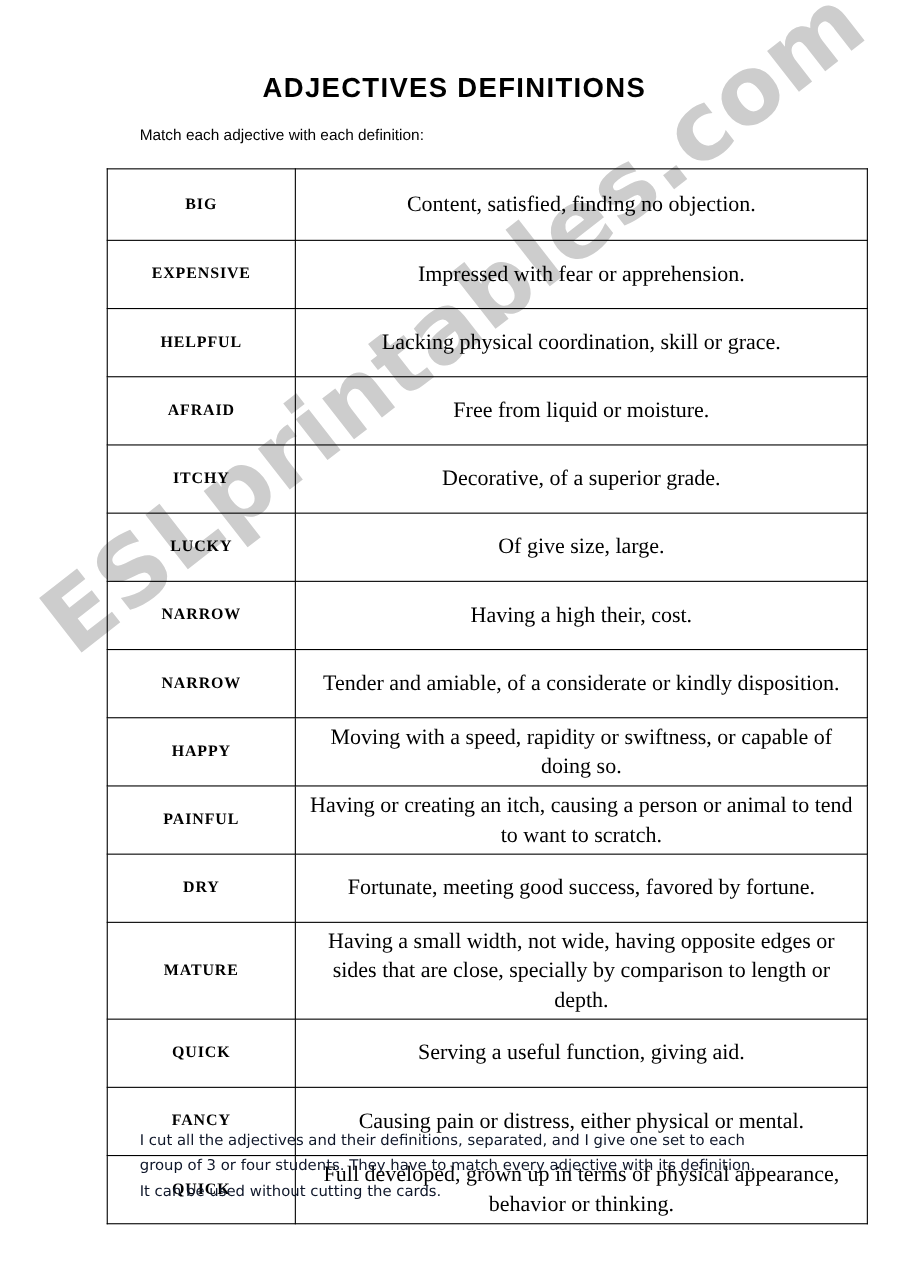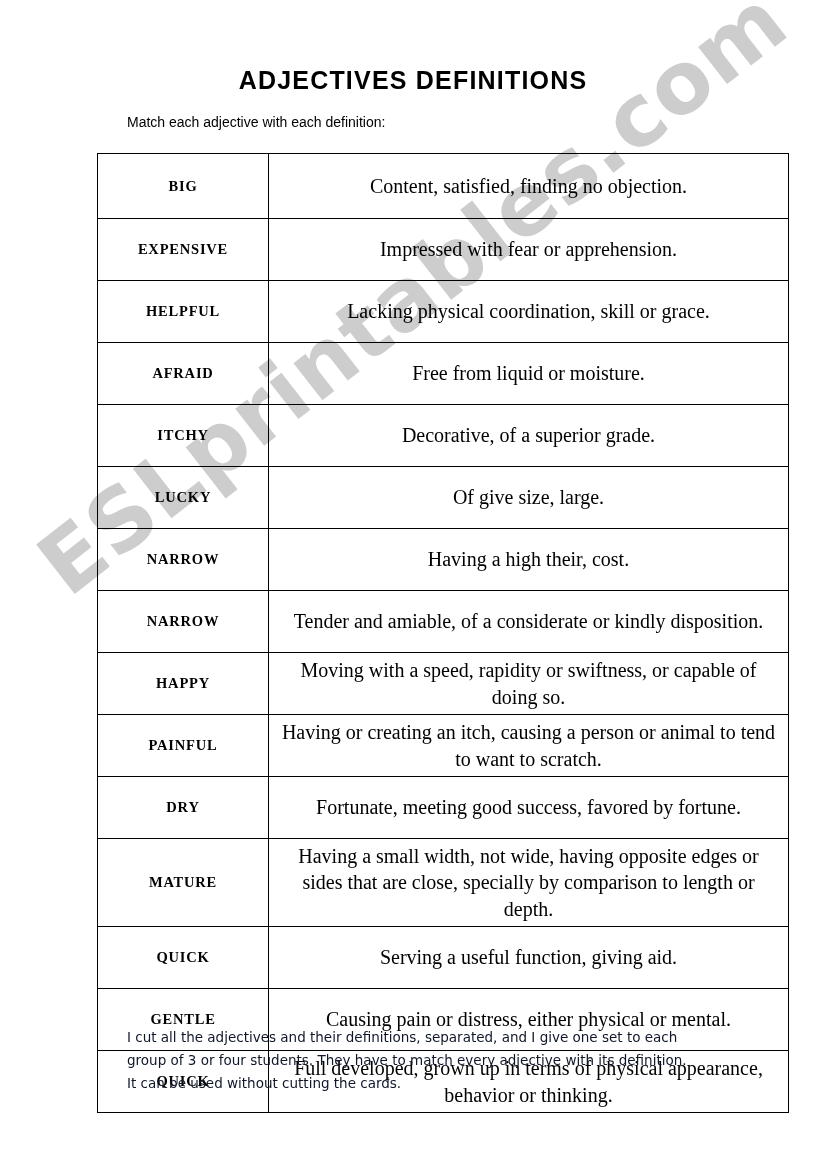--- a/index.html
+++ b/index.html
@@ -191,7 +191,7 @@
           <td class="def">Serving a useful function, giving aid.</td>
         </tr>
         <tr class="rn">
-          <td class="adj">GENTLE</td>
+          <td class="adj">FANCY</td>
           <td class="def">Causing pain or distress, either physical or mental.</td>
         </tr>
         <tr class="rn">

